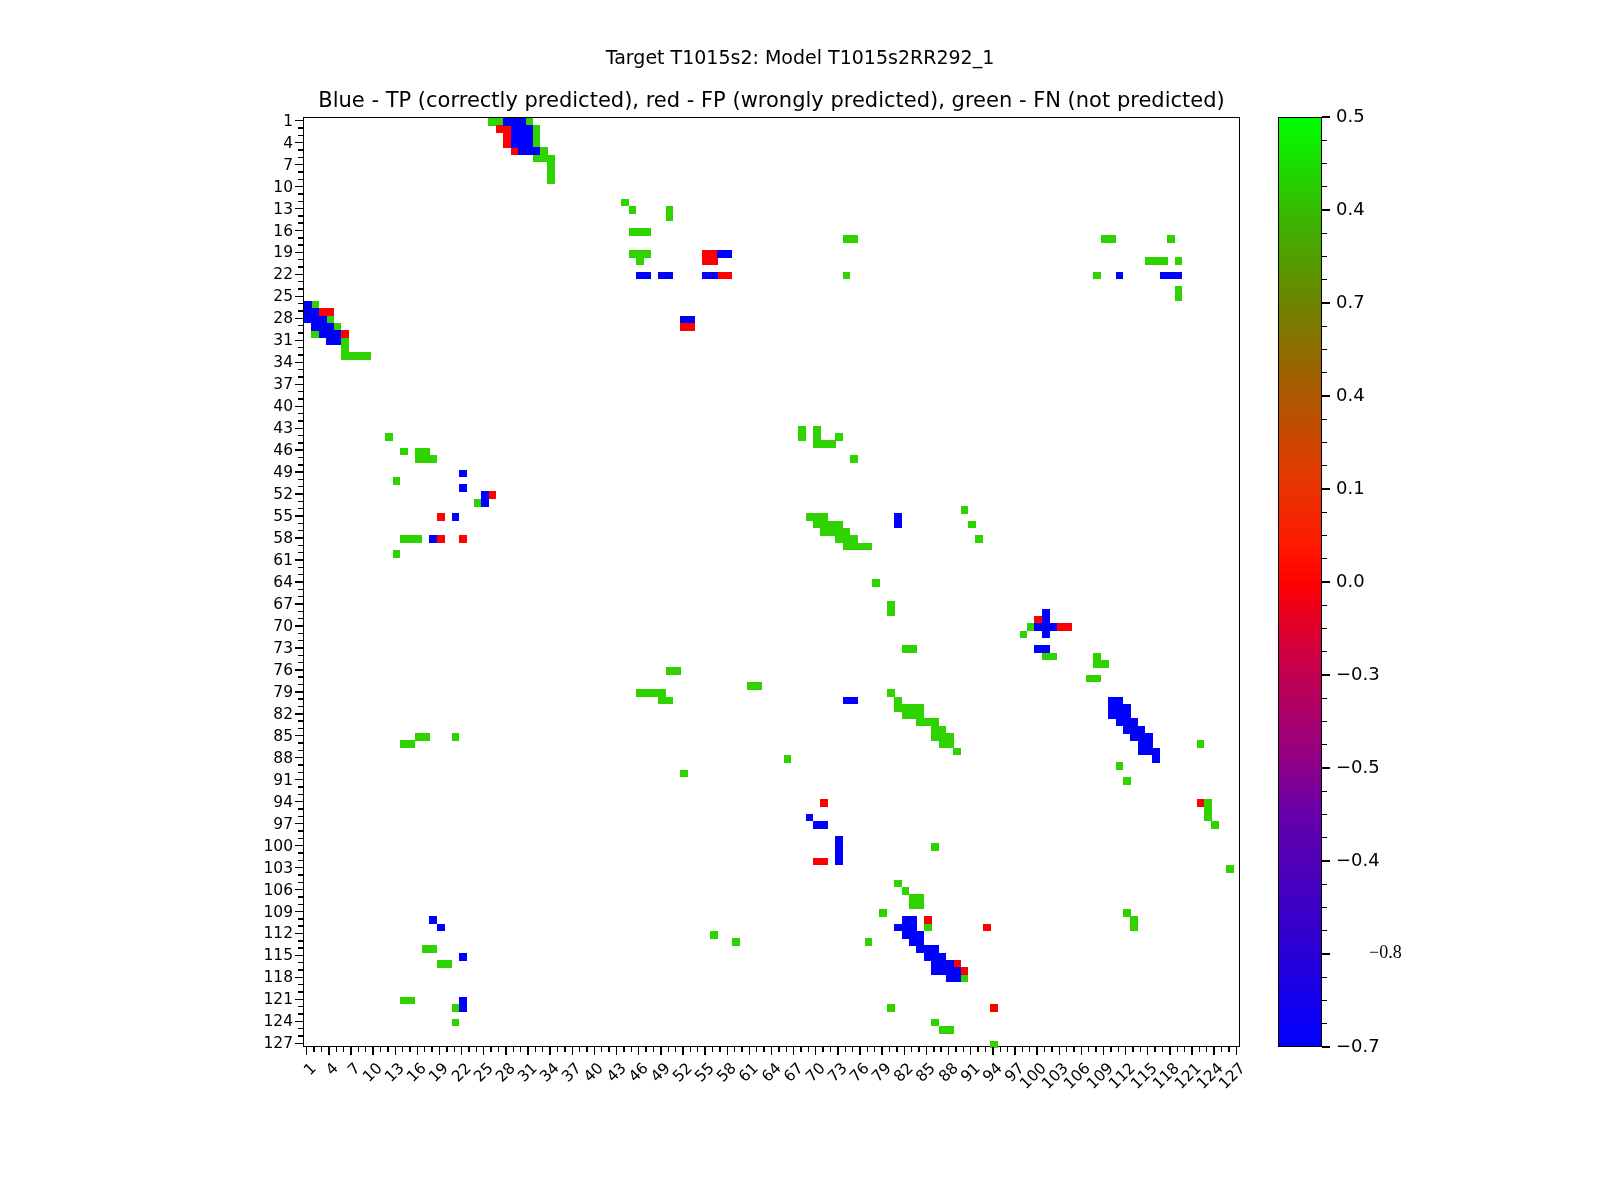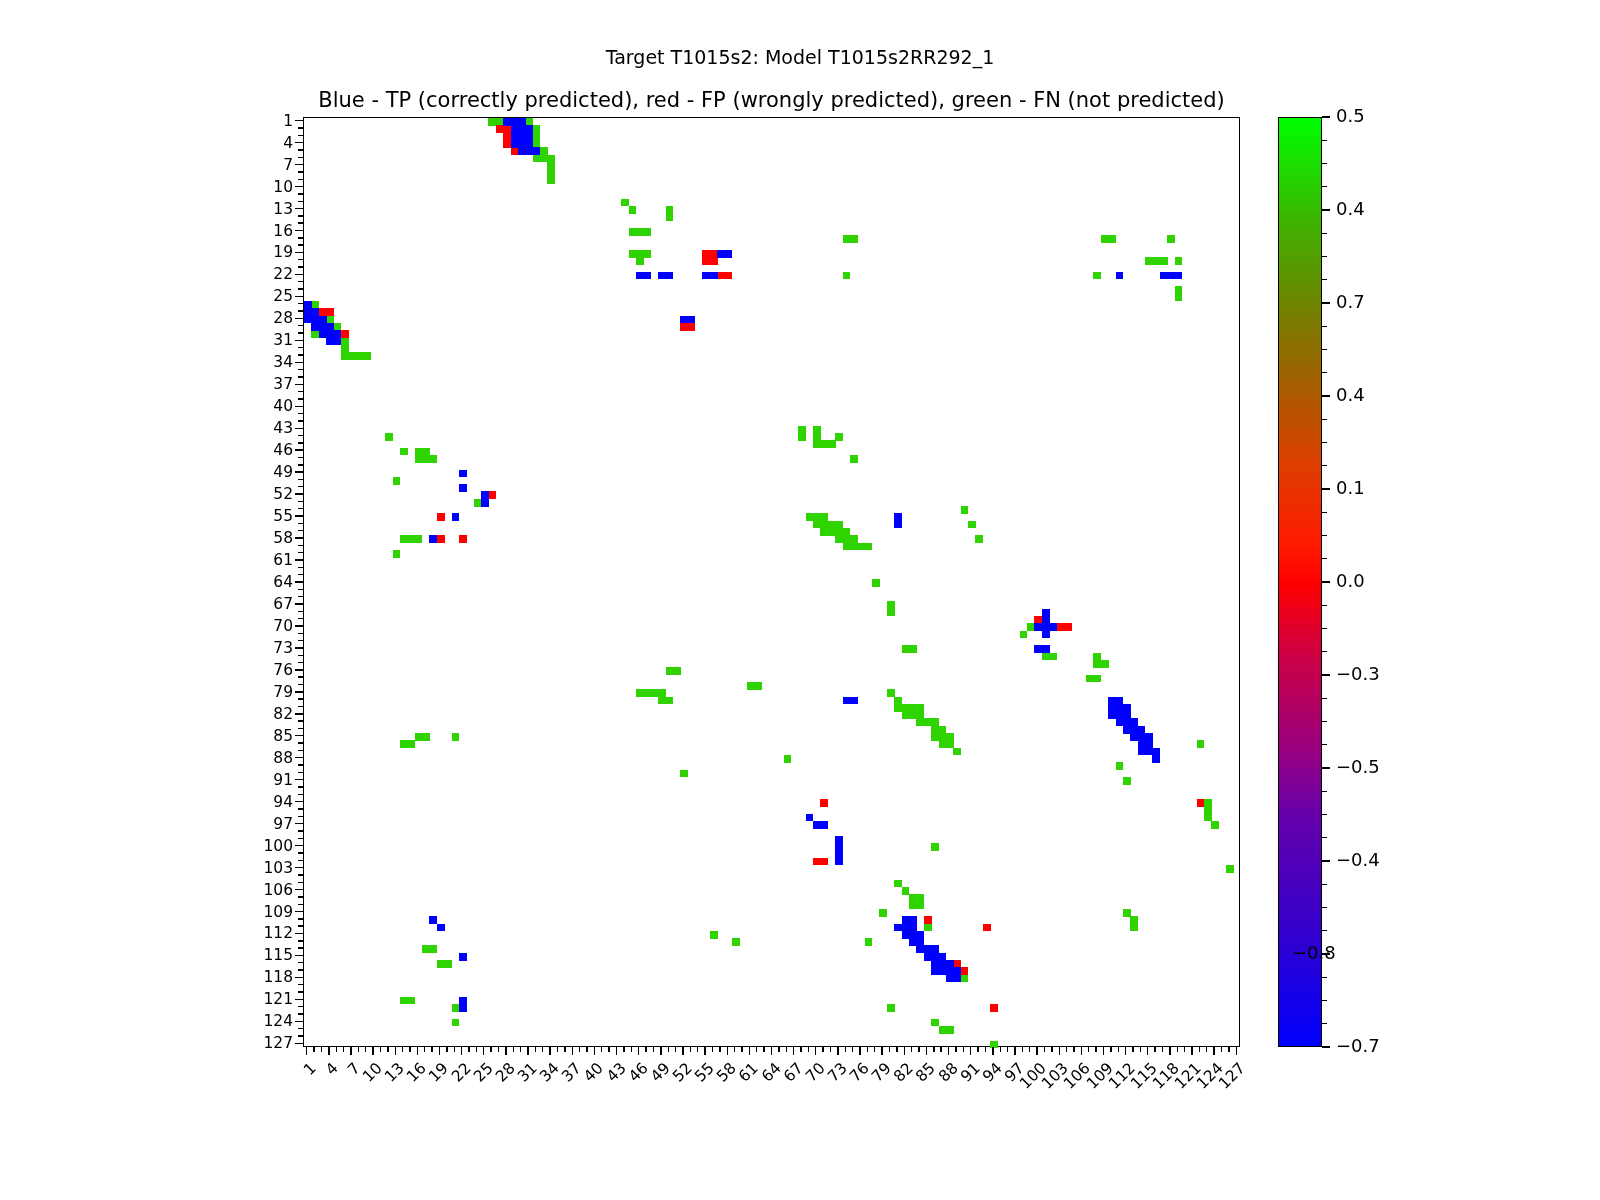--- a/index.html
+++ b/index.html
@@ -783,7 +783,7 @@
       <div class="cbtick" style="position: absolute; left: 1322px; top: 860.3px; width: 8px; height: 1.4px; background: rgb(0, 0, 0);"></div>
       <div class="cblab" style="position: absolute; left: 1336px; top: 849px;">−0.4</div>
       <div class="cbtick" style="position: absolute; left: 1322px; top: 953.3px; width: 8px; height: 1.4px; background: rgb(0, 0, 0);"></div>
-      <div class="cblab" style="position: absolute; left: 1292px; top: 942px;">−0.8</div>
+      <div class="cblab" style="position: absolute; left: 1369px; top: 942px; font-family: Liberation Serif, serif;">−0.8</div>
       <div class="cbtick" style="position: absolute; left: 1322px; top: 1046.3px; width: 8px; height: 1.4px; background: rgb(0, 0, 0);"></div>
       <div class="cblab" style="position: absolute; left: 1336px; top: 1035px;">−0.7</div>
       <div style="position: absolute; left: 1322px; top: 139.65px; width: 5px; height: 1.2px; background: rgb(0, 0, 0);"></div>

